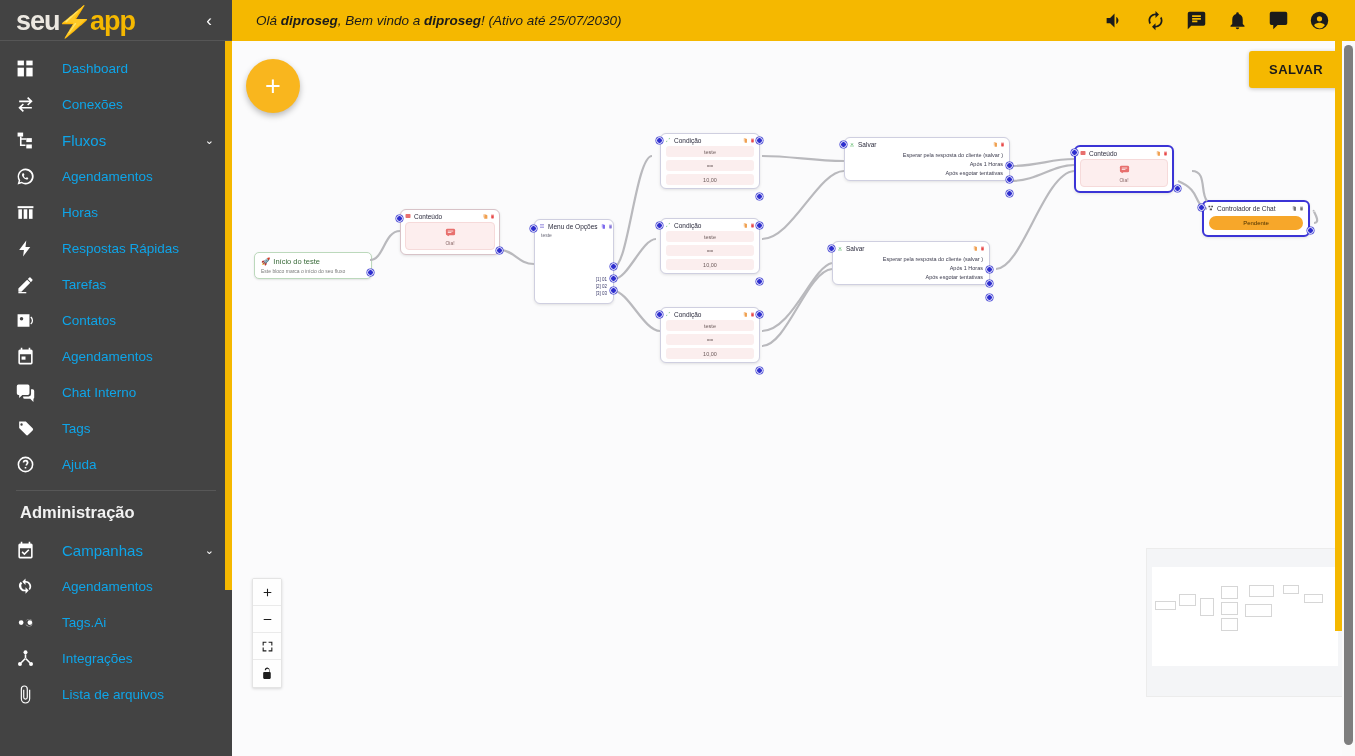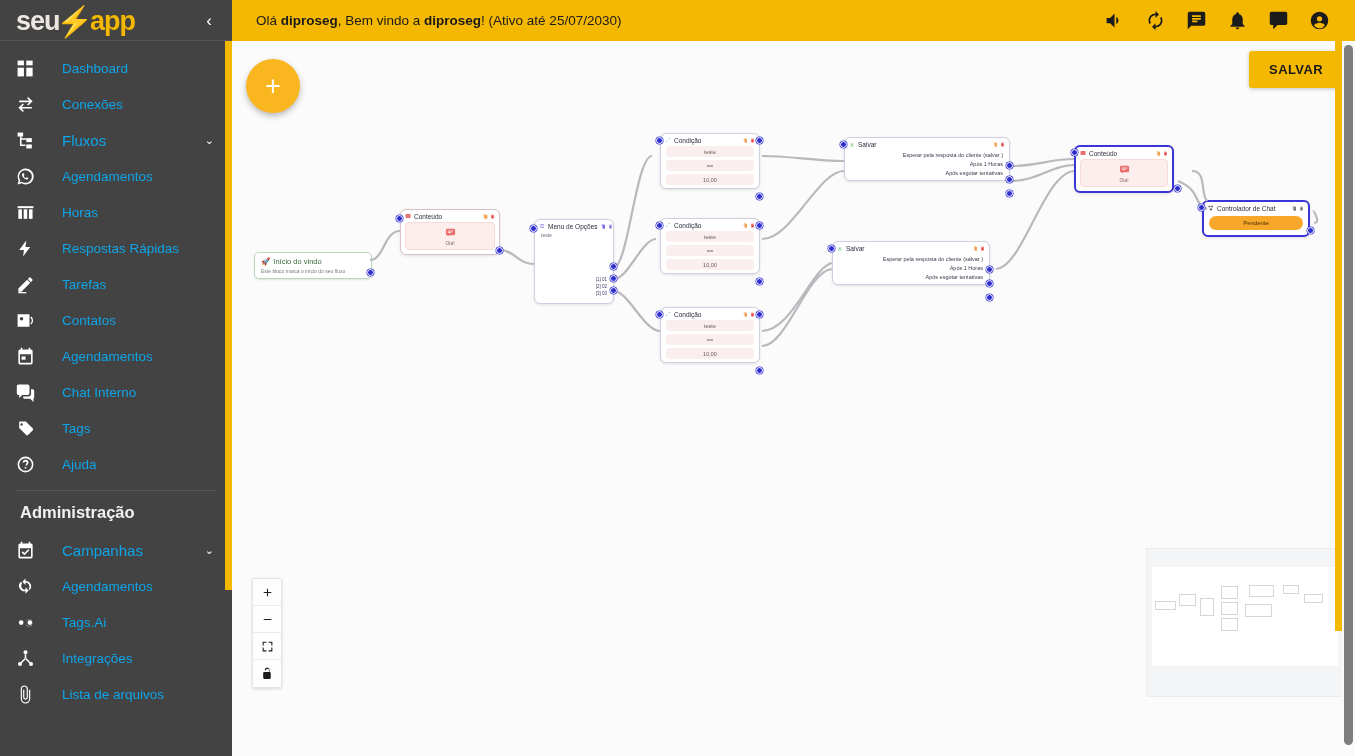--- a/index.html
+++ b/index.html
@@ -58,7 +58,7 @@
     height: 41px; background: #f5b800; display: flex;
     align-items: center; padding: 0 14px 0 24px; position: relative; z-index: 20;
   }
-  .greet { font-size: 13.5px; color: #1b1b1b; flex: 1; white-space: nowrap; }
+  .greet { font-size: 13.5px; color: #1b1b1b; flex: 1; white-space: nowrap; font-style: italic; }
   .greet b { font-weight: bold; }
   .topbar-icons { display: flex; align-items: center; gap: 18px; padding-right: 10px; }
   .tb-ico { width: 23px; height: 23px; cursor: pointer; display: flex; align-items: center; justify-content: center; }

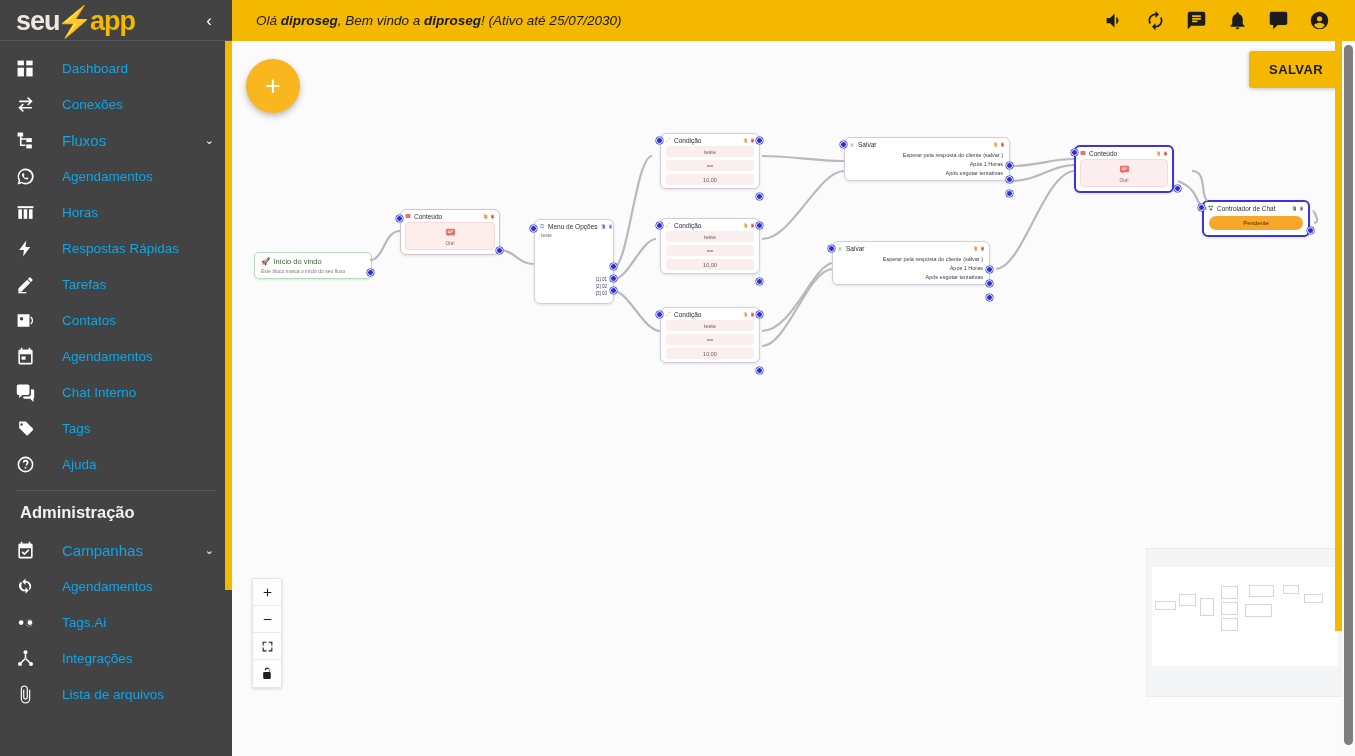--- a/index.html
+++ b/index.html
@@ -412,7 +412,7 @@
         <div class="node node-start" style="left:22px; top:211px; width:118px;">
           <div class="ns-title">
             <span>🚀</span>
-            <span>Início do vindo</span>
+            <span>Início do teste</span>
           </div>
           <div class="ns-sub">Este bloco marca o início do seu fluxo</div>
         </div>

